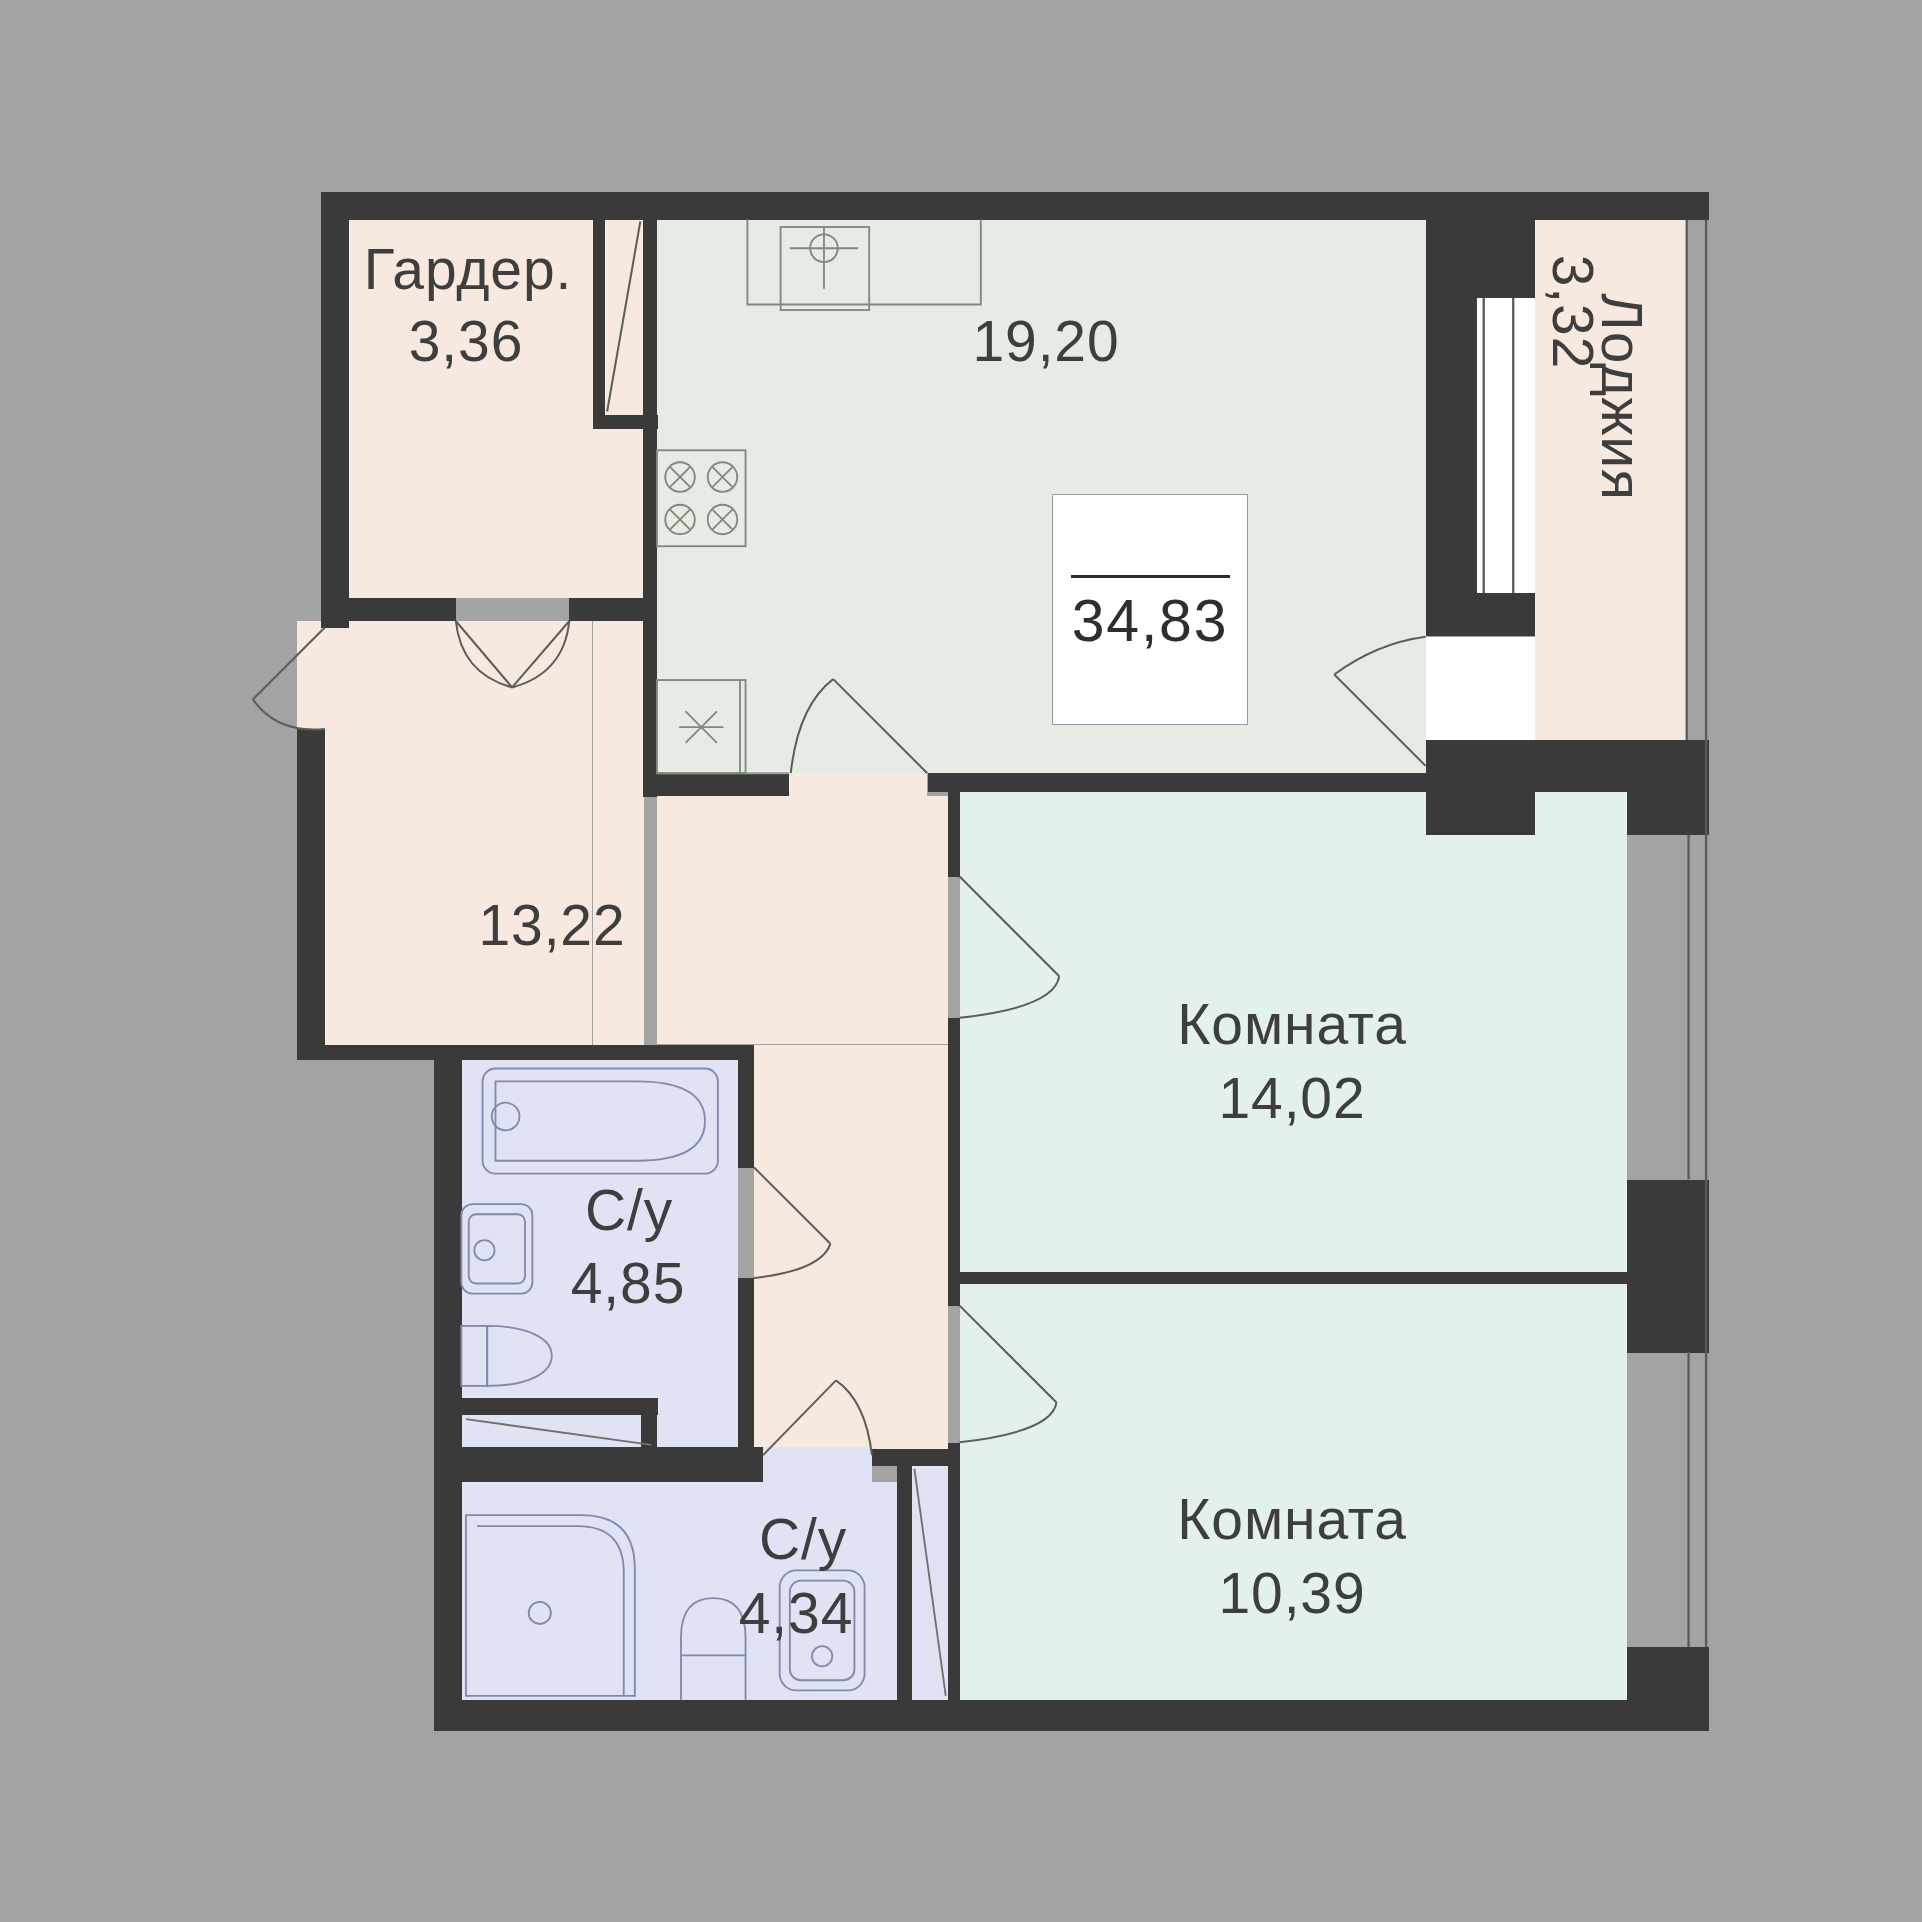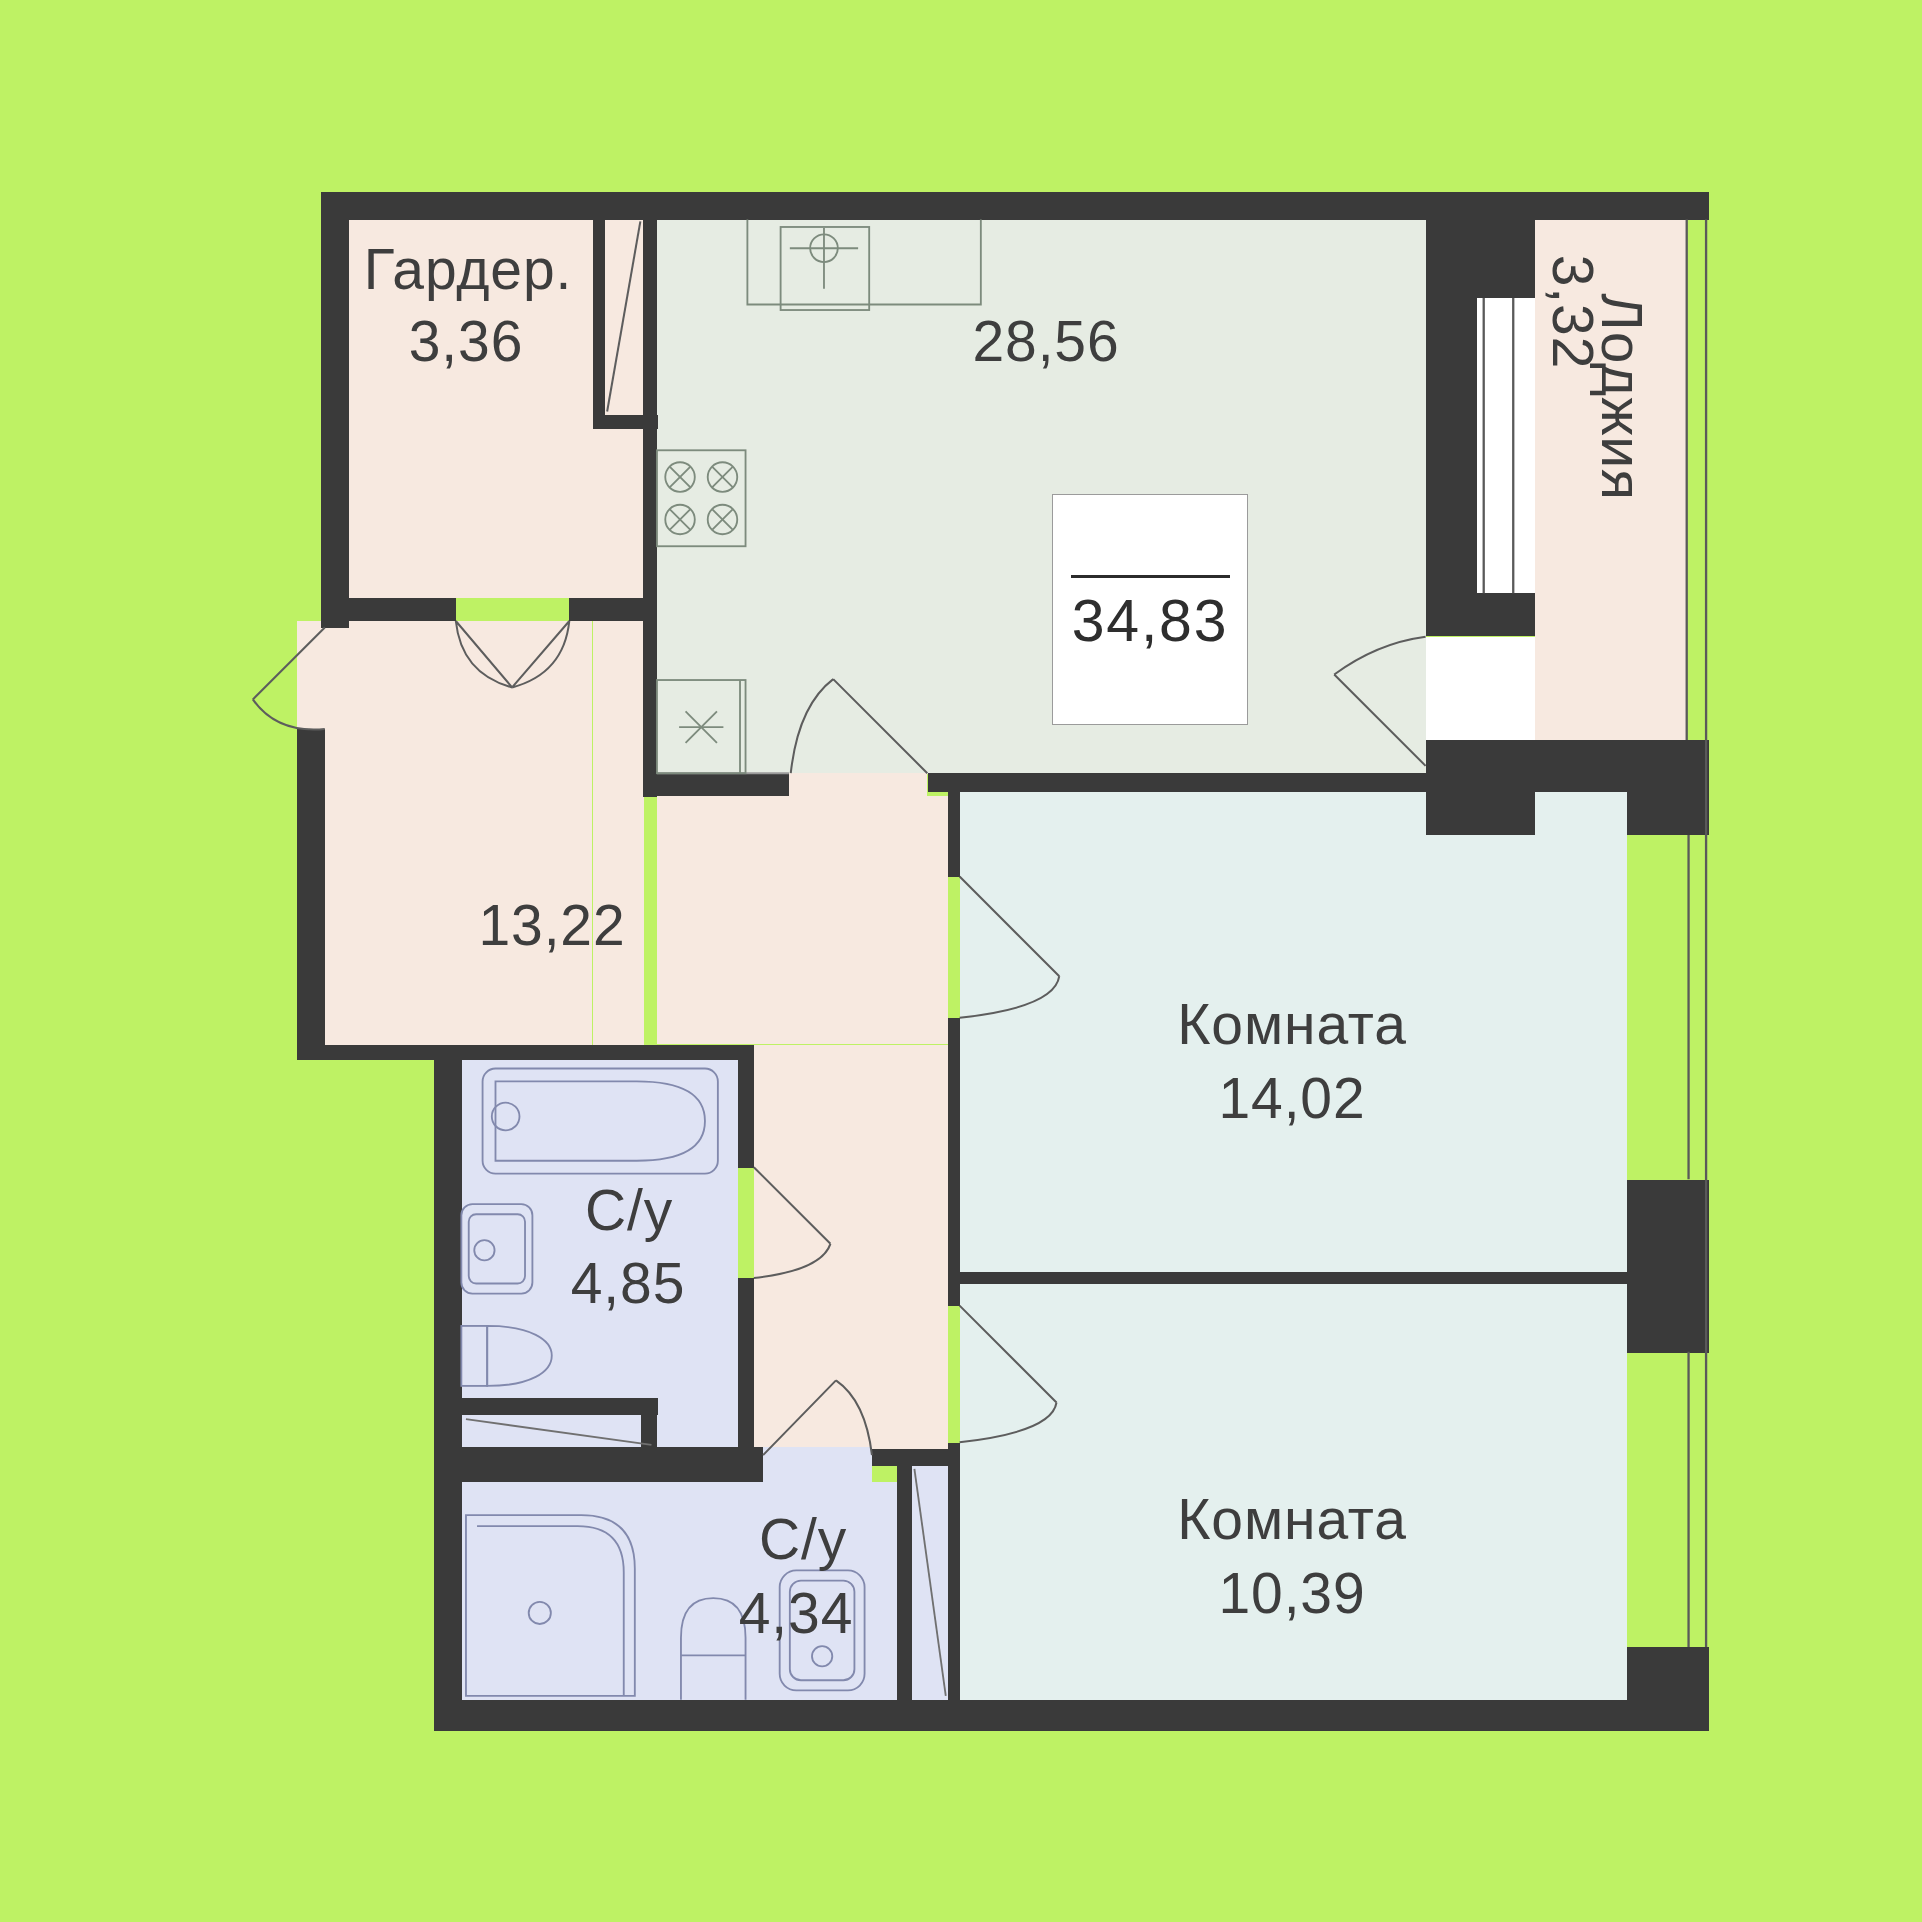--- a/index.html
+++ b/index.html
@@ -8,7 +8,7 @@
     --text:#3e3e3e; --badgeborder:#9b9b9b; --badgetext:#222222;
   }
   html,body{margin:0;padding:0;background:#fff;}
-  #plan{position:relative;width:1922px;height:1922px;background:#bef264;overflow:hidden;
+  #plan{position:relative;width:1922px;height:1922px;background:#a3a3a3;overflow:hidden;
         font-family:"Liberation Sans", sans-serif;}
   .fill,.wall{position:absolute;}
   .wall{background:var(--wall);}

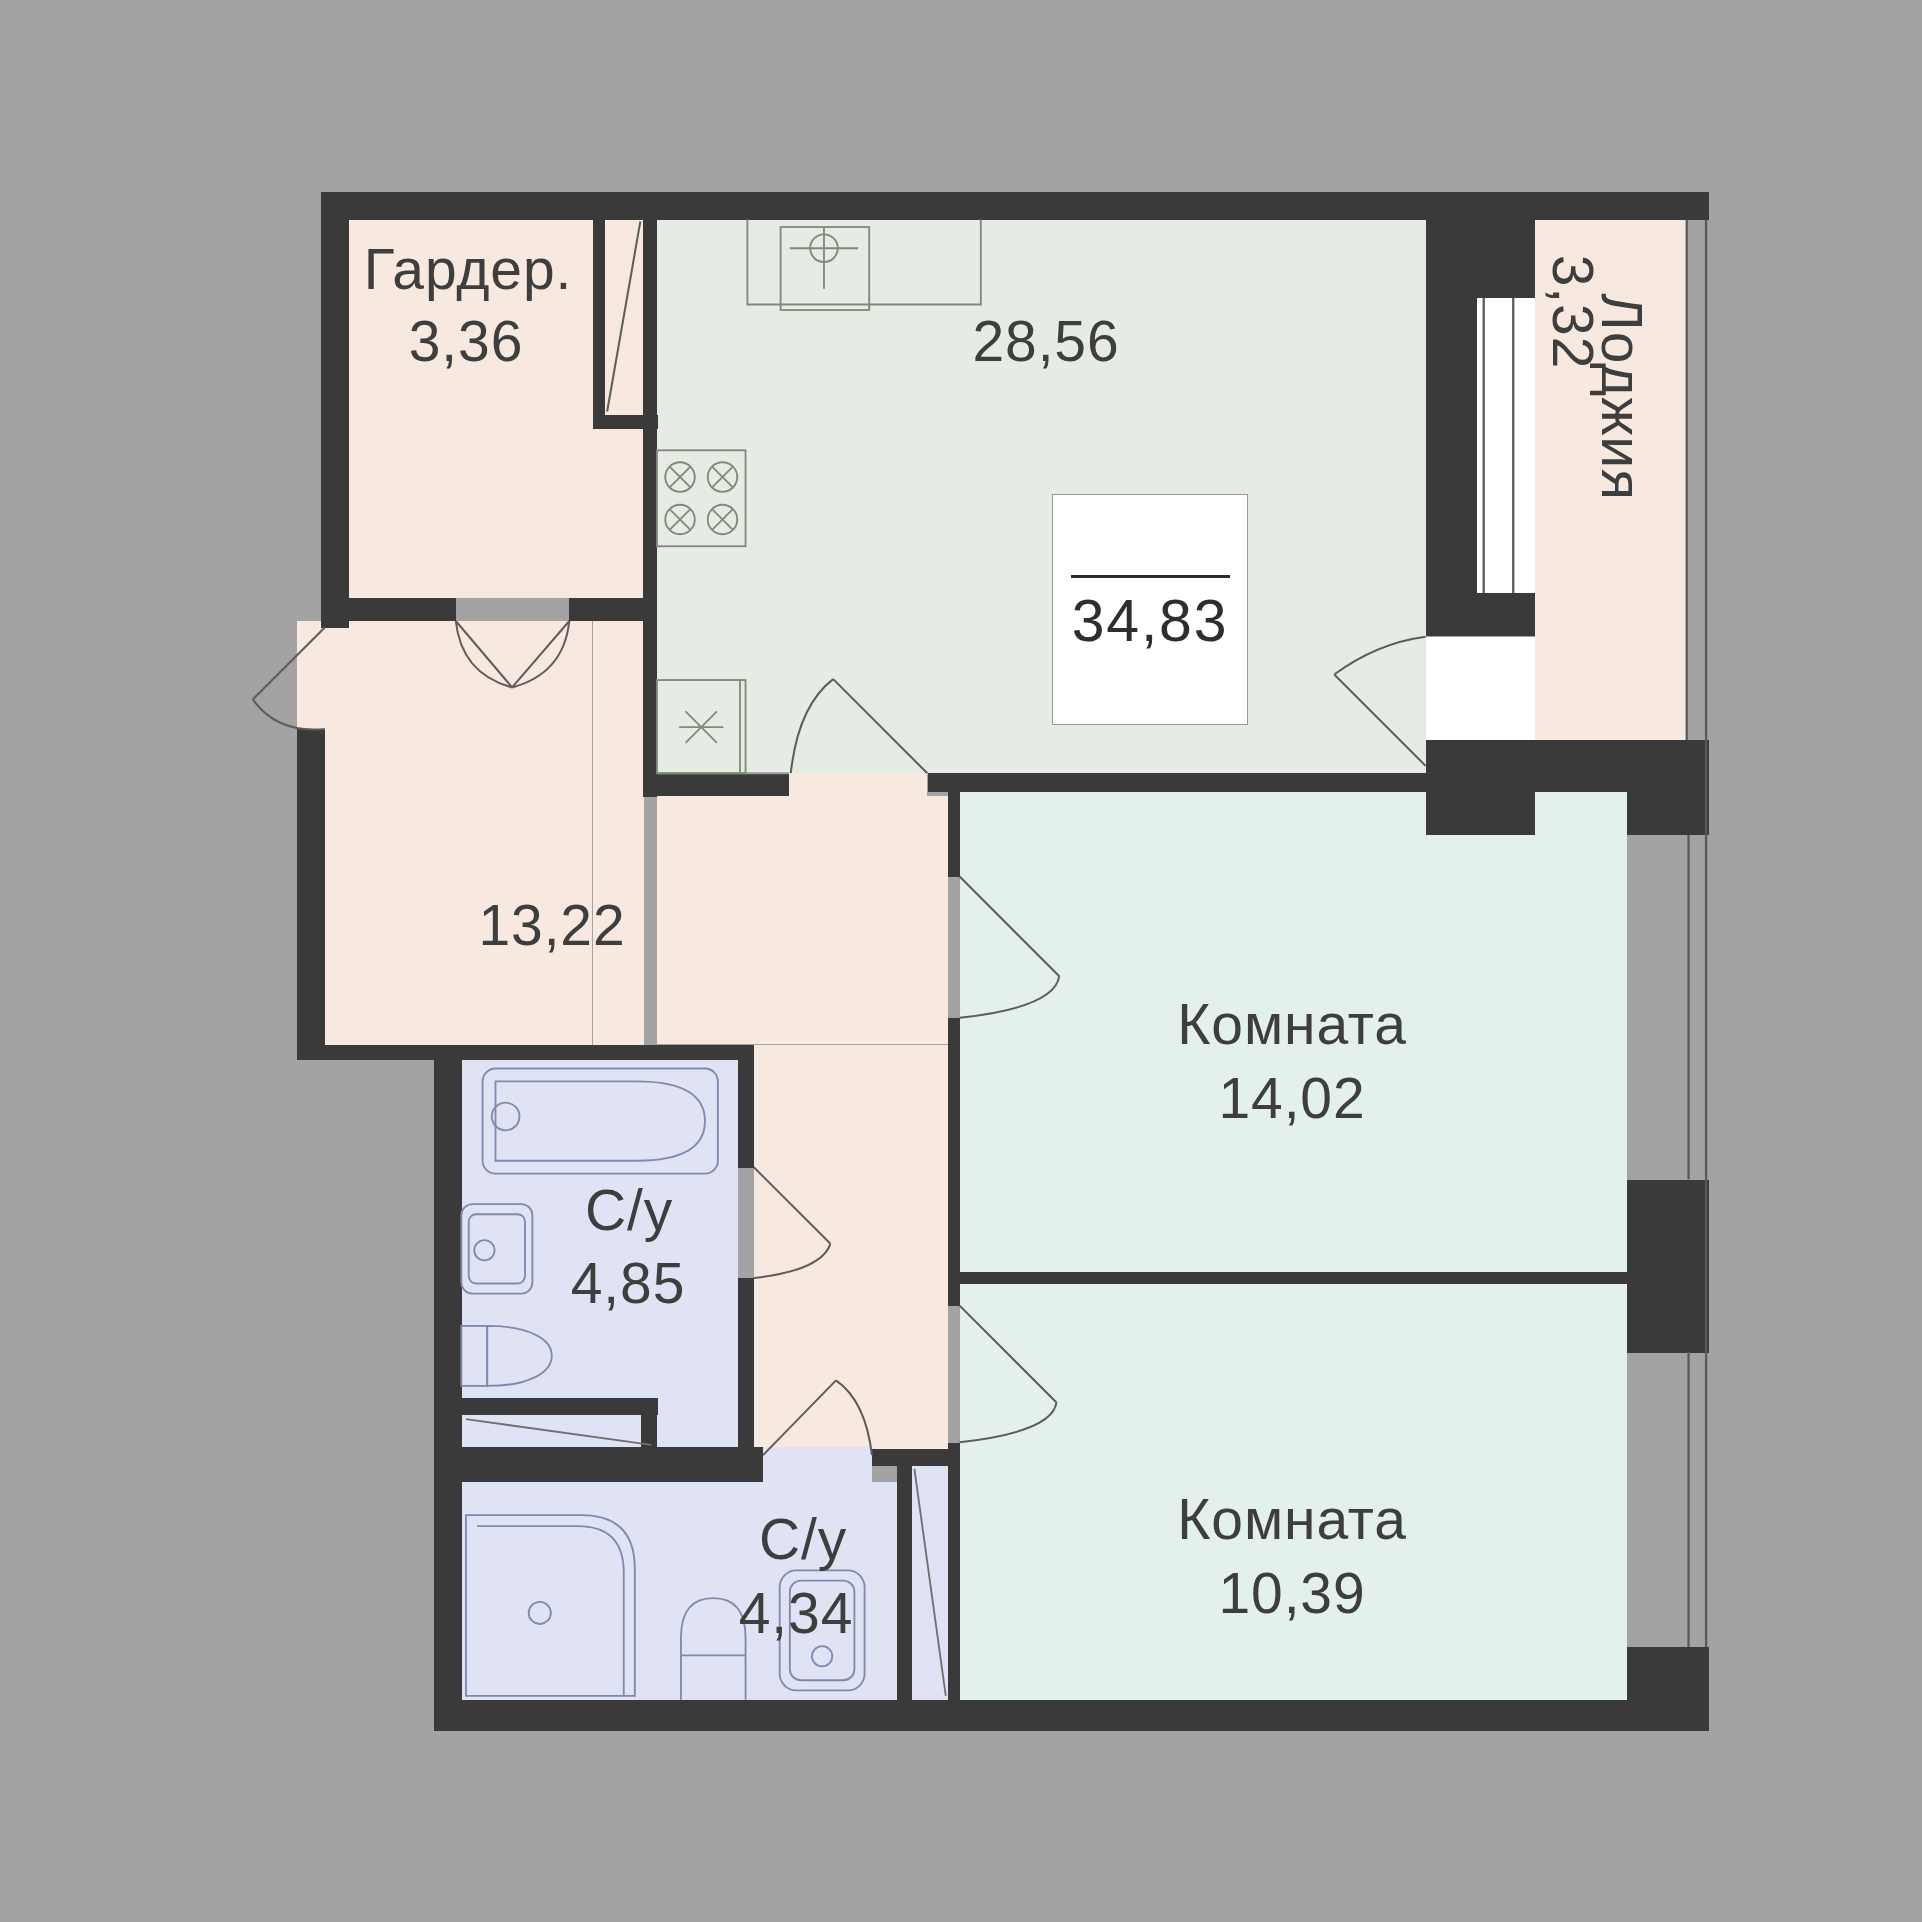--- a/index.html
+++ b/index.html
@@ -190,7 +190,7 @@
 
   <div class="lbl" style="left:468px;top:269px">Гардер.</div>
   <div class="lbl" style="left:466px;top:341px">3,36</div>
-  <div class="lbl" style="left:1046px;top:341px">28,56</div>
+  <div class="lbl" style="left:1046px;top:341px">19,20</div>
   <div class="lbl rot" style="left:1622px;top:397px">Лоджия</div>
   <div class="lbl rot" style="left:1573px;top:312px">3,32</div>
   <div class="lbl" style="left:552px;top:925px">13,22</div>

